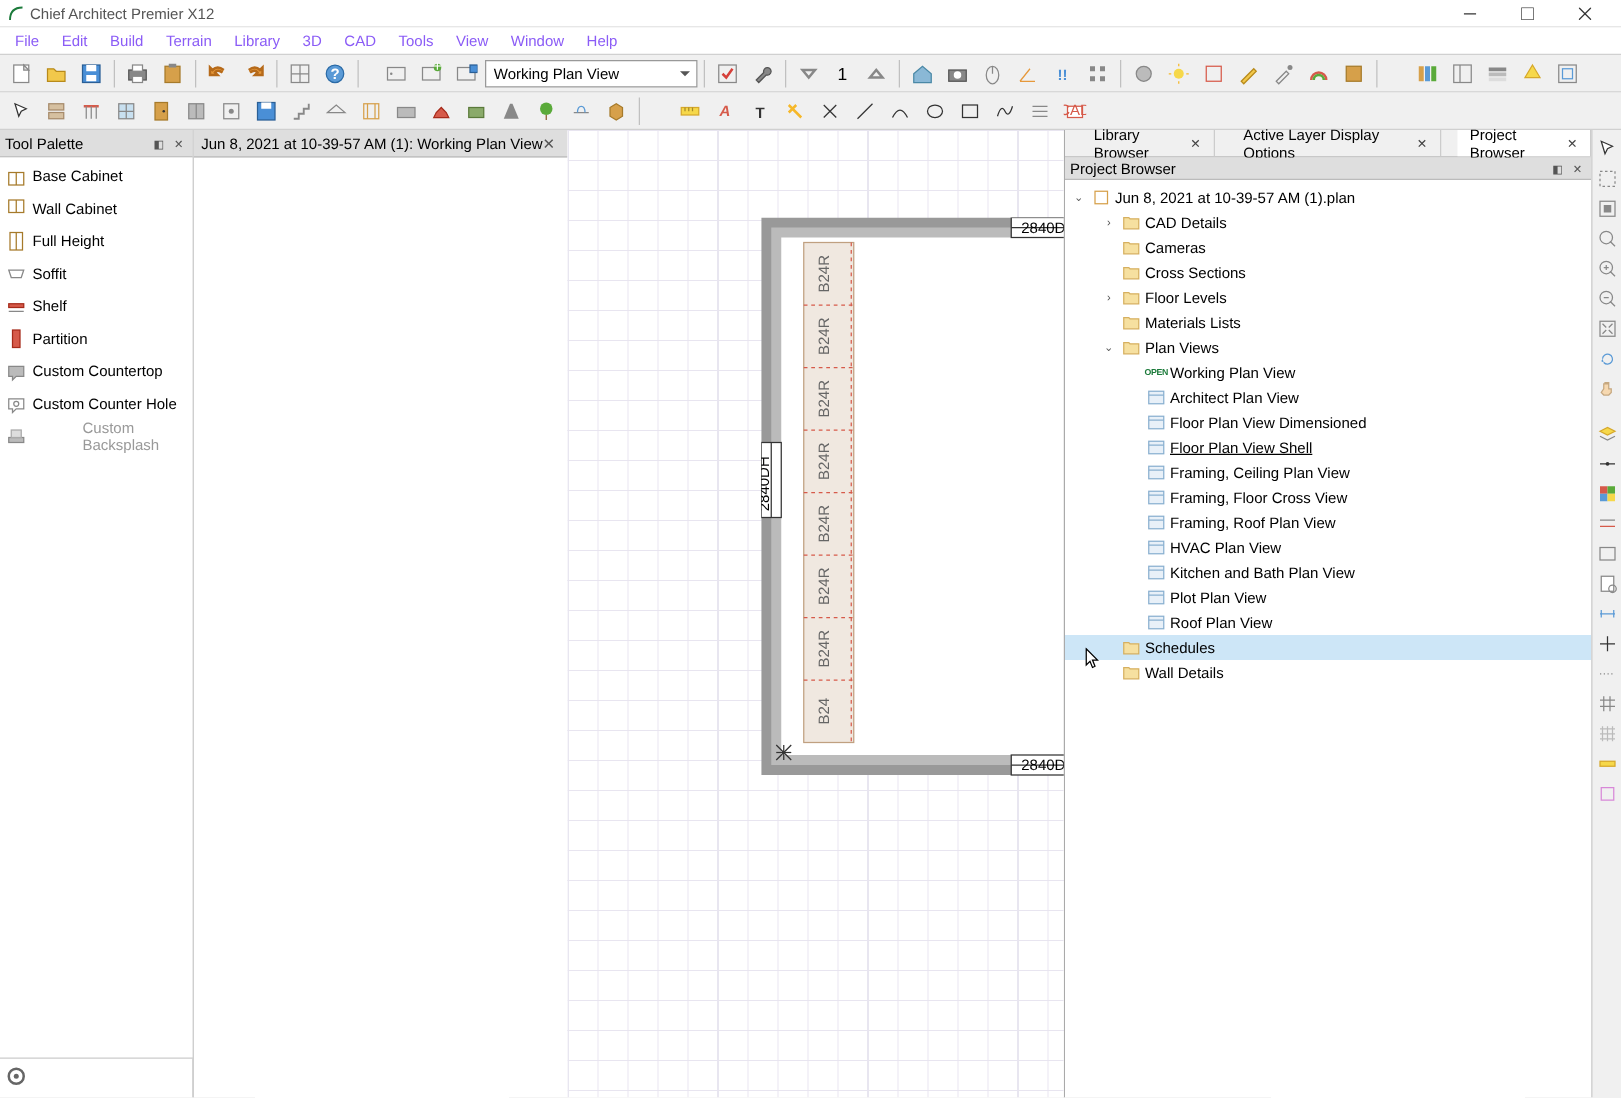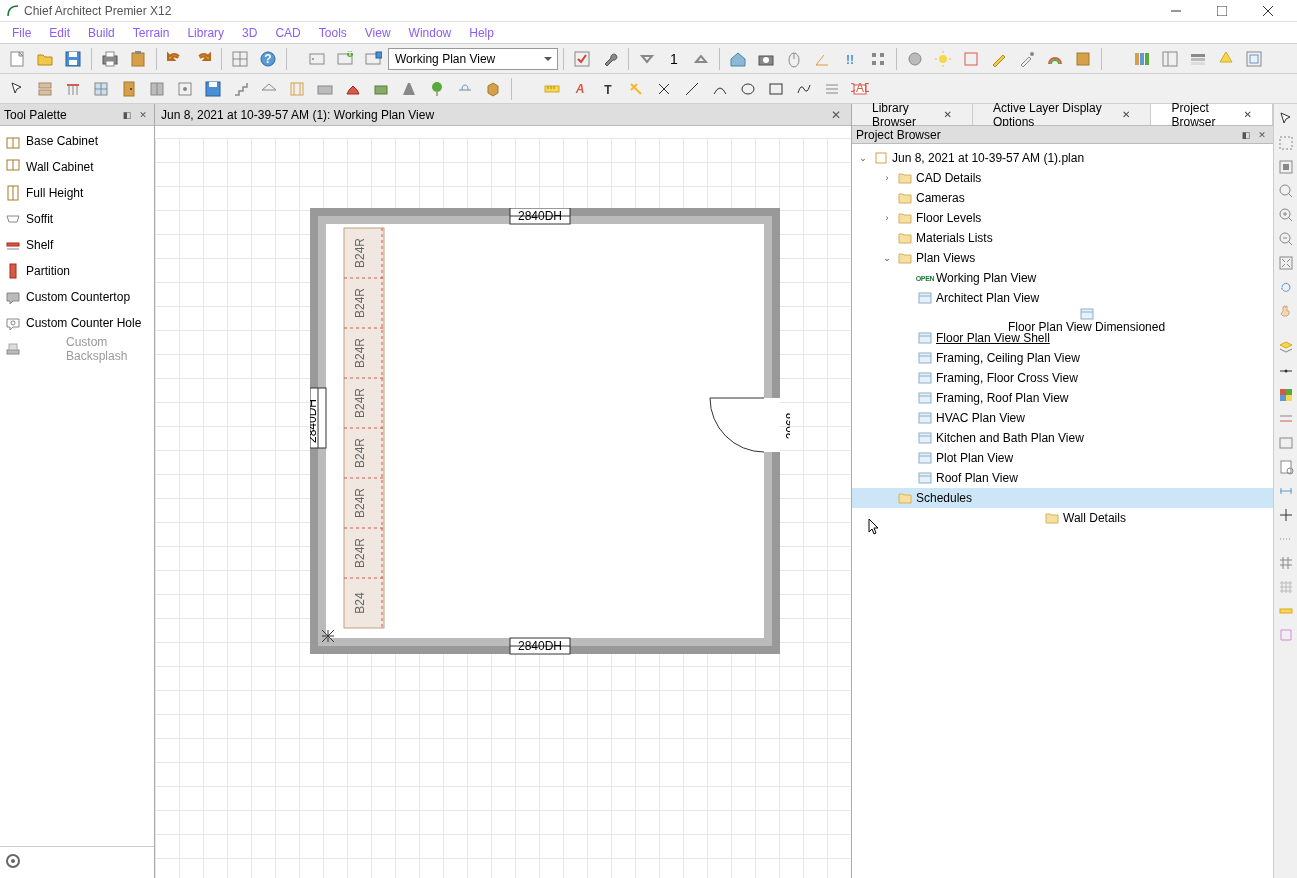--- a/index.html
+++ b/index.html
@@ -39,7 +39,7 @@
 .panel-footer { height: 32px; border-top: 1px solid #ccc; display: flex; align-items: center; padding: 0 4px; }
 
 
-.doc-area { flex: 1; display: flex; flex-direction: column; background: #fff; gap: 12px; }
+.doc-area { flex: 1; display: flex; flex-direction: row; background: #fff; }
 .doc-tab { height: 22px; background: #dedede; border-bottom: 1px solid #bbb; display: flex; align-items: center; padding: 0 6px; }
 .doc-tab-text { flex: 1; font-size: 12px; }
 .doc-tab-close { width: 14px; height: 14px; color: #555; }

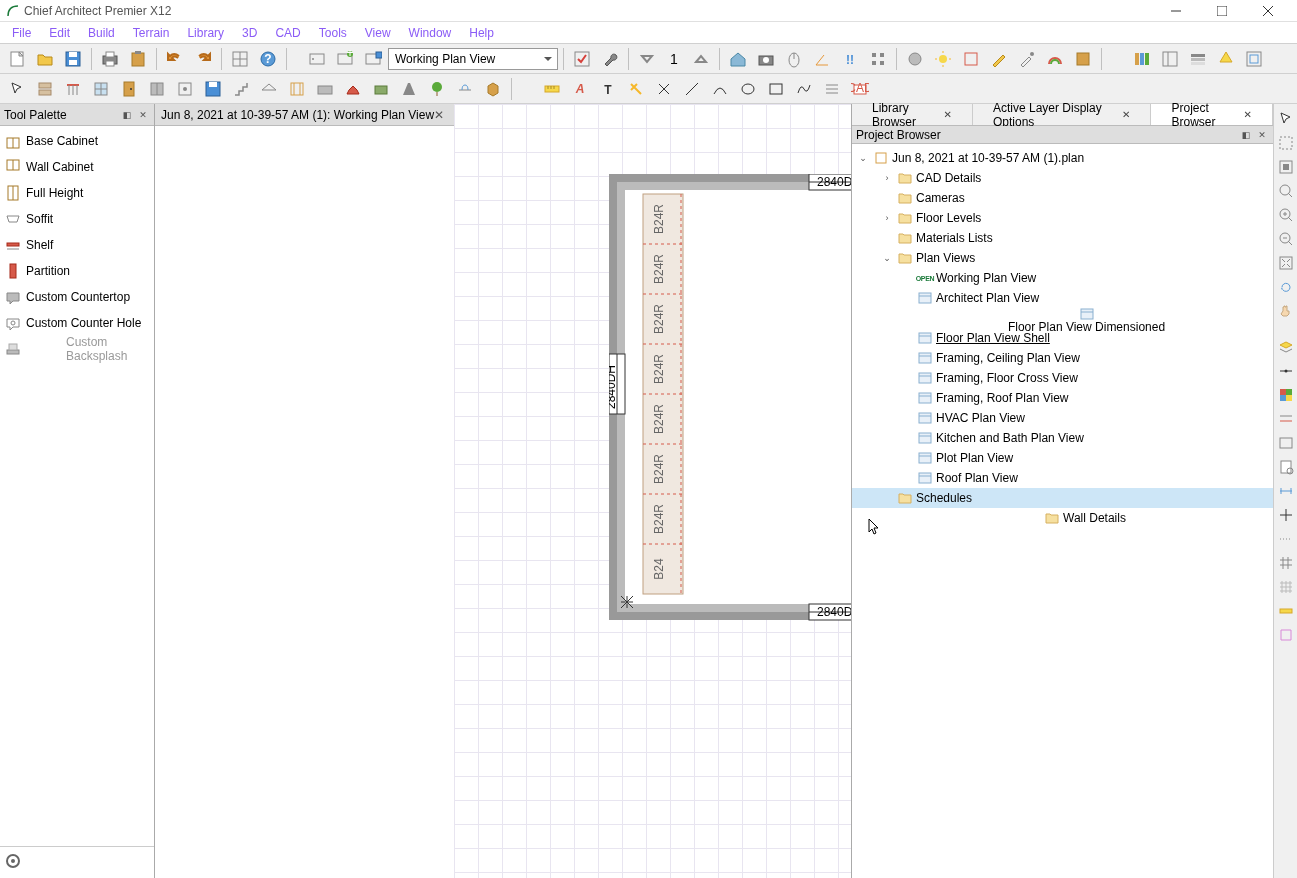--- a/index.html
+++ b/index.html
@@ -56,7 +56,7 @@
 
 .panel-right-stack { width: 422px; display: flex; flex-direction: column; border-left: 1px solid #aaa; }
 .right-tabs { height: 22px; background: #f0f0f0; display: flex; align-items: stretch; border-bottom: 1px solid #bbb; }
-.right-tab { padding: 0 20px; display: flex; align-items: center; gap: 4px; border-right: 1px solid #ccc; cursor: default; font-size: 12px; }
+.right-tab { padding: 0 10px; display: flex; align-items: center; gap: 4px; border-right: 1px solid #ccc; cursor: default; font-size: 12px; margin-left: 13px; }
 .right-tab.active { background: #fff; }
 .right-tab-close { font-size: 10px; color: #444; }
 .browser-header { height: 18px; background: #dedede; display: flex; align-items: center; padding: 0 4px; font-size: 11px; border-bottom: 1px solid #bbb; }

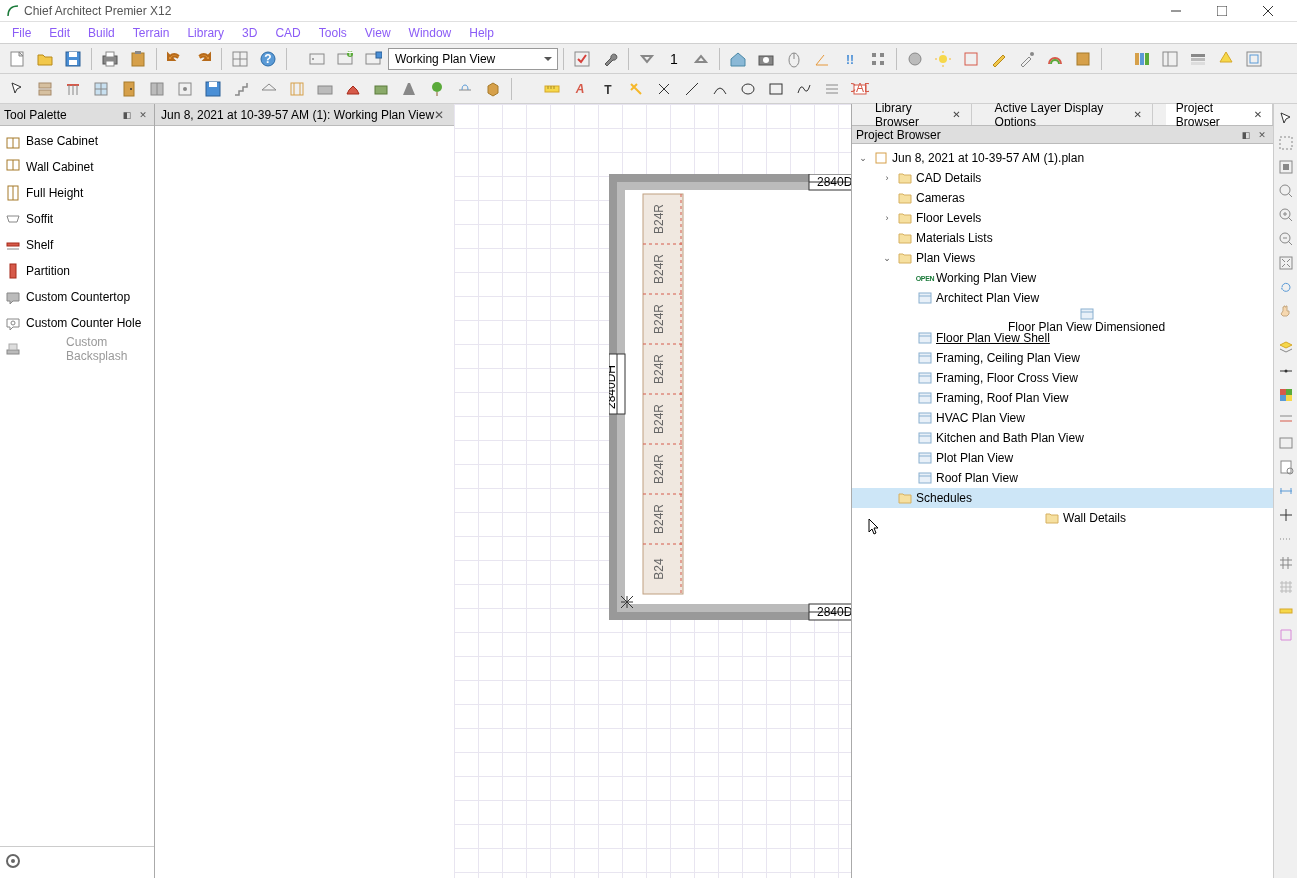--- a/index.html
+++ b/index.html
@@ -711,6 +711,15 @@
           <span class="tree-label">Cameras</span>
         </div>
         <div class="tree-row" style="padding-left: 28px;">
+          <span class="tree-toggle"></span>
+          <span class="tree-icon">
+            <svg width="14" height="12">
+              <path d="M1 2 h4 l1 1 h7 v8 h-12 z" fill="#f6e0a0" stroke="#d6b060"></path>
+            </svg>
+          </span>
+          <span class="tree-label">Cross Sections</span>
+        </div>
+        <div class="tree-row" style="padding-left: 28px;">
           <span class="tree-toggle">›</span>
           <span class="tree-icon">
             <svg width="14" height="12">

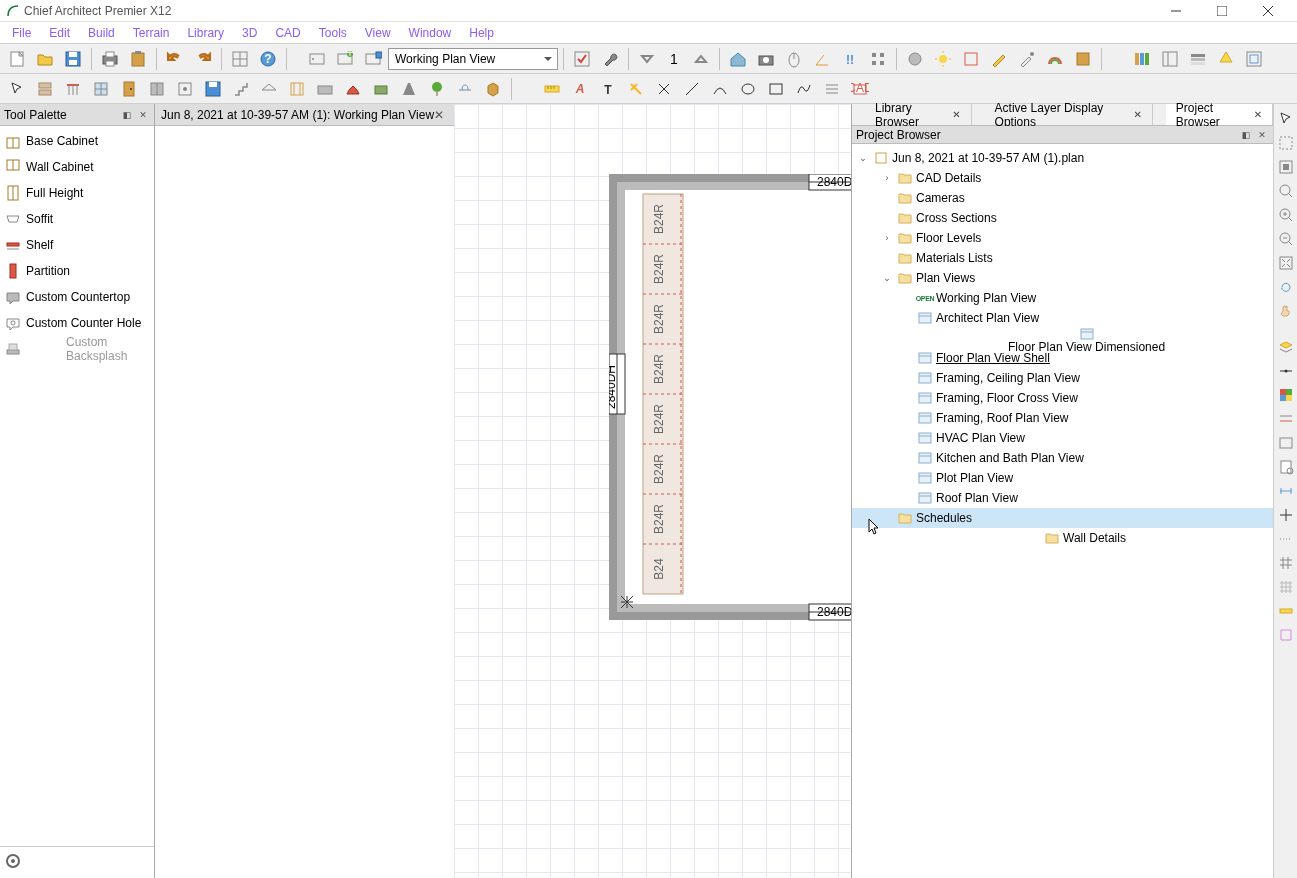--- a/index.html
+++ b/index.html
@@ -763,7 +763,7 @@
           </span>
           <span class="tree-label">Architect Plan View</span>
         </div>
-        <div class="tree-row" style="padding-left: 48px; flex-direction: column;">
+        <div class="tree-row" style="padding-left: 48px;">
           <span class="tree-toggle"></span>
           <span class="tree-icon">
             <svg width="14" height="12">

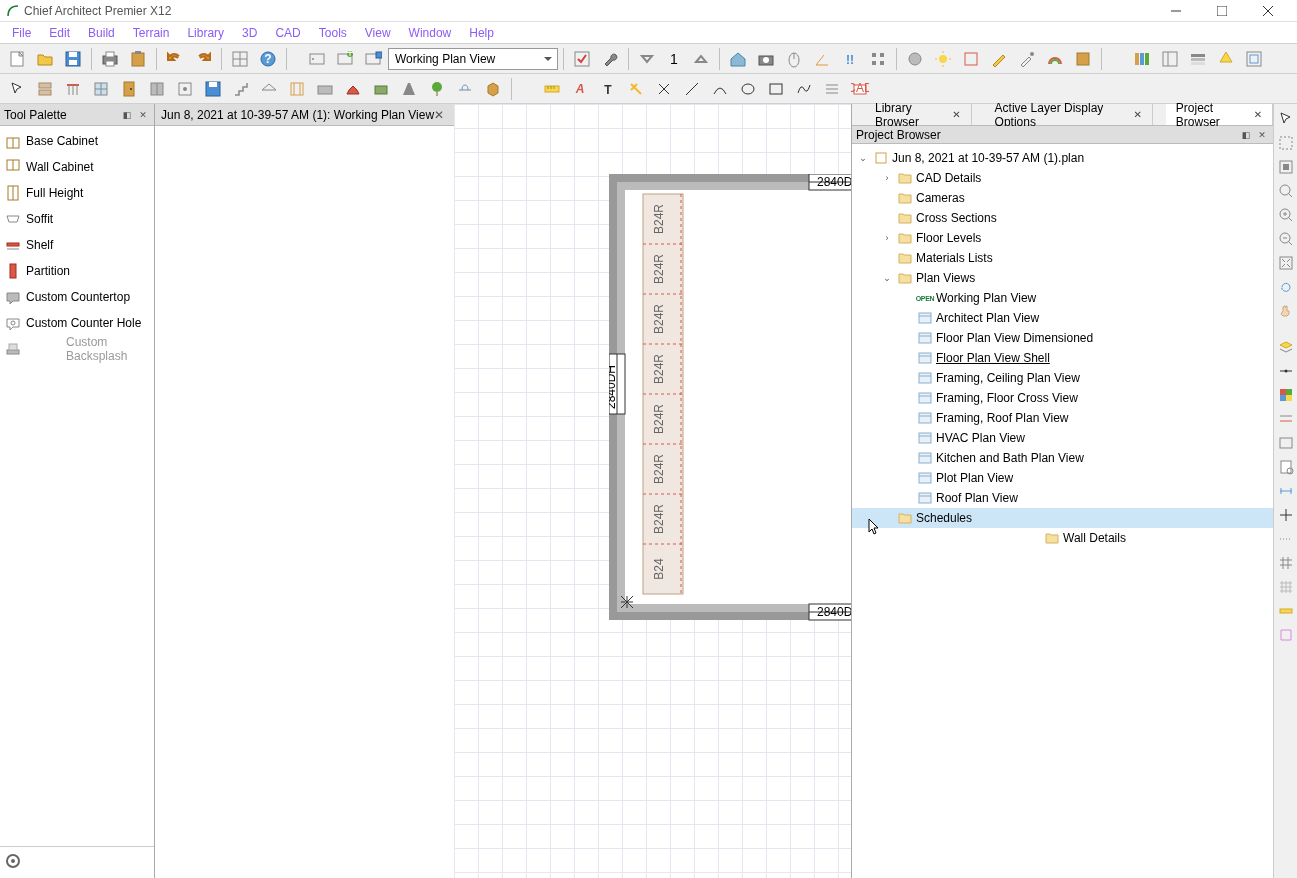--- a/index.html
+++ b/index.html
@@ -862,7 +862,7 @@
           </span>
           <span class="tree-label">Schedules</span>
         </div>
-        <div class="tree-row" style="padding-left: 28px; justify-content: center;">
+        <div class="tree-row" style="padding-left: 28px;">
           <span class="tree-toggle"></span>
           <span class="tree-icon">
             <svg width="14" height="12">

